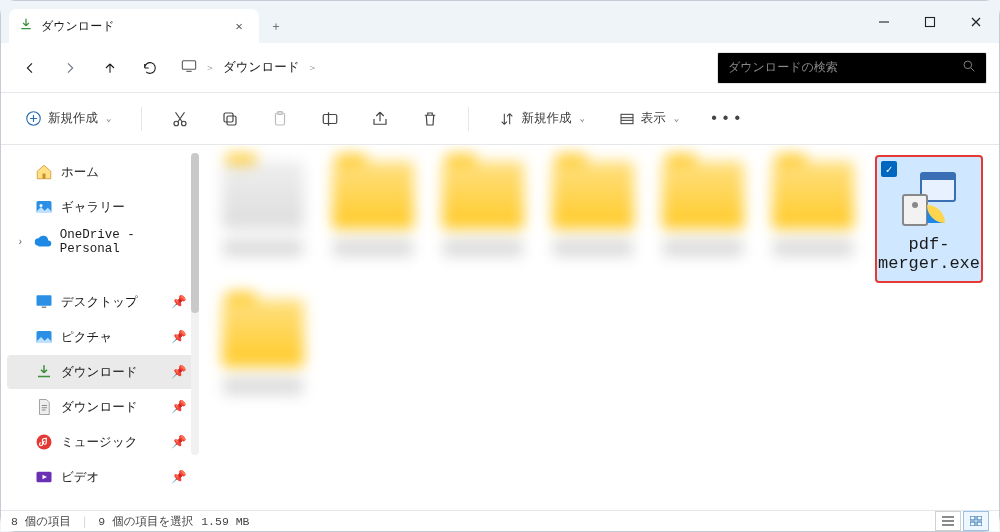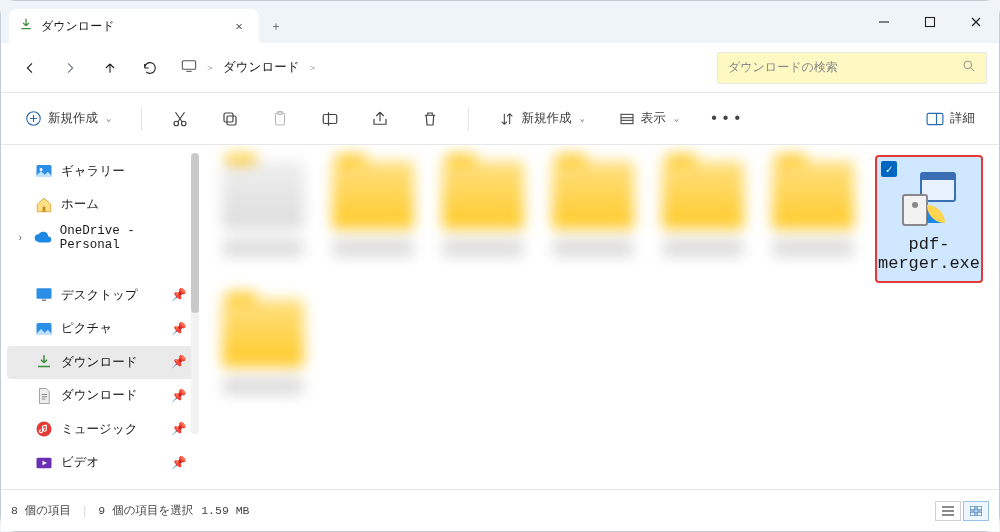--- a/index.html
+++ b/index.html
@@ -22,7 +22,7 @@
 .nav-btn.enabled { color: #1a1a1a; }
 .breadcrumb { flex: 1; display: flex; align-items: center; gap: 8px; padding: 0 8px; font-size: 12.5px; }
 .bc-sep { color: #888; font-size: 10px; }
-.searchbox { width: 270px; height: 32px; background: #fef9c3; border: 1px solid #e5e5e5; display: flex; align-items: center; padding: 0 10px; gap: 8px; color: #888; border-radius: 2px; }
+.searchbox { width: 270px; height: 32px; background: #000000; border: 1px solid #e5e5e5; display: flex; align-items: center; padding: 0 10px; gap: 8px; color: #888; border-radius: 2px; }
 .searchbox span:first-child { flex: 1; font-size: 12px; }
 
 

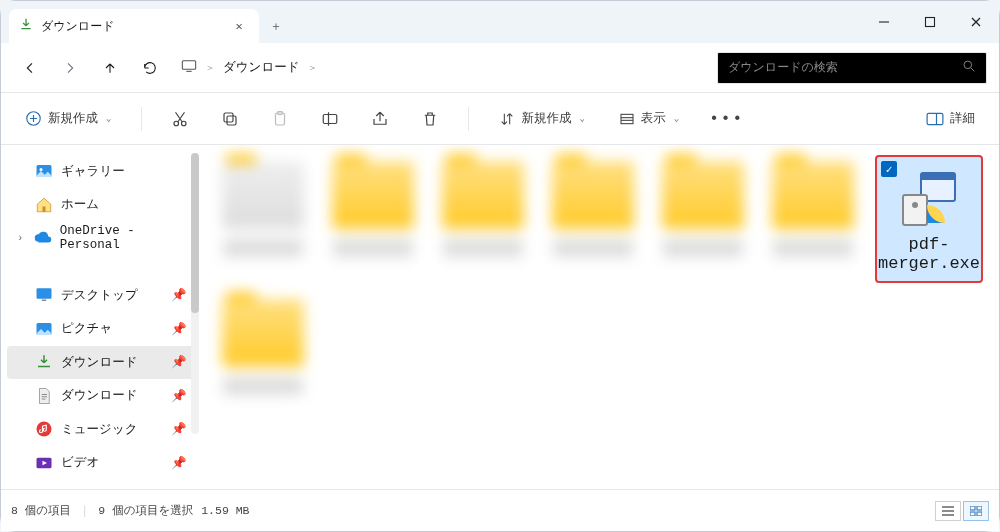--- a/index.html
+++ b/index.html
@@ -202,13 +202,6 @@
     </div>
     <div class="tbtn" style="font-size:16px;letter-spacing:2px;color:#444;">•••</div>
     <div class="spacer"></div>
-    <div class="tbtn txt">
-      <svg width="18" height="14" viewBox="0 0 24 18">
-          <rect x="1.5" y="1.5" width="21" height="15" rx="2" fill="none" stroke="#2b6cb0" stroke-width="1.6"></rect>
-          <line x1="14" y1="1.5" x2="14" y2="16.5" stroke="#2b6cb0" stroke-width="1.6"></line>
-        </svg>
-      <span>詳細</span>
-    </div>
   </div>
 
   <div class="main">

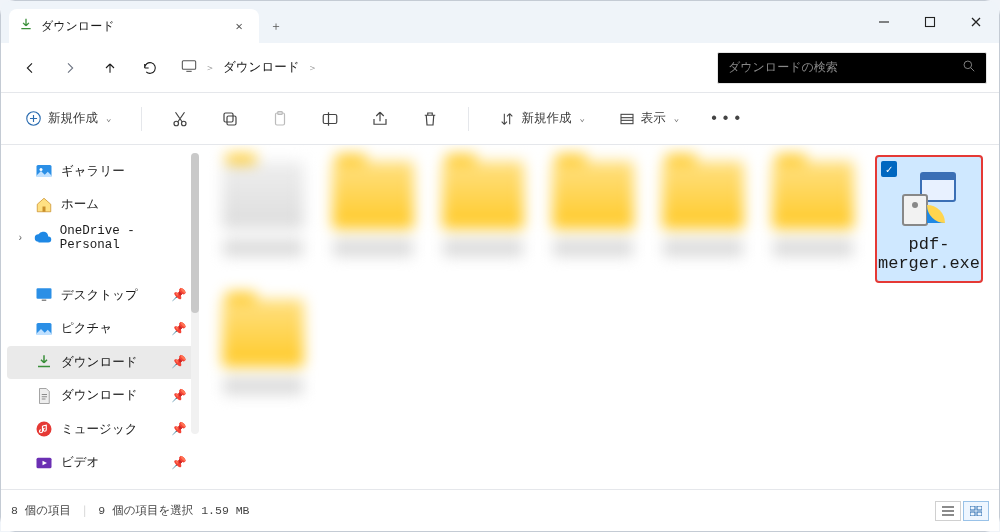--- a/index.html
+++ b/index.html
@@ -209,19 +209,19 @@
       <div class="sb-item">
           <span class="exp"></span>
         <svg class="ico" viewBox="0 0 24 24">
+            <path d="M3 11l9-8 9 8v10H3z" fill="#ffe082" stroke="#c98f2b" stroke-width="1"></path>
+            <rect x="10" y="14" width="4" height="7" fill="#c98f2b"></rect>
+          </svg>
+        <span>ホーム</span>
+        </div>
+      <div class="sb-item">
+          <span class="exp"></span>
+        <svg class="ico" viewBox="0 0 24 24">
             <rect x="2" y="4" width="20" height="16" rx="2" fill="#2b8fe6"></rect>
             <circle cx="8" cy="10" r="2" fill="#fff"></circle>
             <path d="M2 18l6-6 5 5 4-4 5 5v2H2z" fill="#bfe0ff"></path>
           </svg>
         <span>ギャラリー</span>
-        </div>
-      <div class="sb-item">
-          <span class="exp"></span>
-        <svg class="ico" viewBox="0 0 24 24">
-            <path d="M3 11l9-8 9 8v10H3z" fill="#ffe082" stroke="#c98f2b" stroke-width="1"></path>
-            <rect x="10" y="14" width="4" height="7" fill="#c98f2b"></rect>
-          </svg>
-        <span>ホーム</span>
         </div>
       <div class="sb-item">
           <span class="exp">›</span>

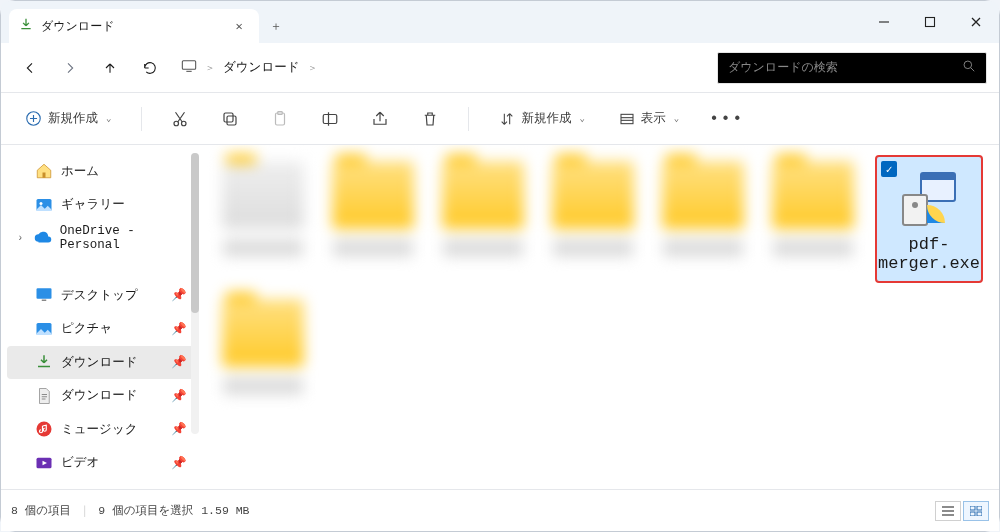--- a/index.html
+++ b/index.html
@@ -58,7 +58,7 @@
 .exe-icon { width: 64px; height: 64px; margin-top: 6px; }
 .item.highlight .label { font-size: 17px; text-align: center; margin-top: 4px; }
 
-.statusbar { height: 42px; border-top: 1px solid #e5e7eb; background: #fff; display: flex; align-items: center; padding: 0 10px; gap: 8px; font-size: 11.5px; color: #444; }
+.statusbar { height: 21px; border-top: 1px solid #e5e7eb; background: #fff; display: flex; align-items: center; padding: 0 10px; gap: 8px; font-size: 11.5px; color: #444; }
 .statusbar .sep { color: #ccc; }
 .sb-right { margin-left: auto; display: flex; gap: 2px; }
 .sb-view { width: 26px; height: 20px; border: 1px solid #d0d0d0; display: flex; align-items: center; justify-content: center; }

